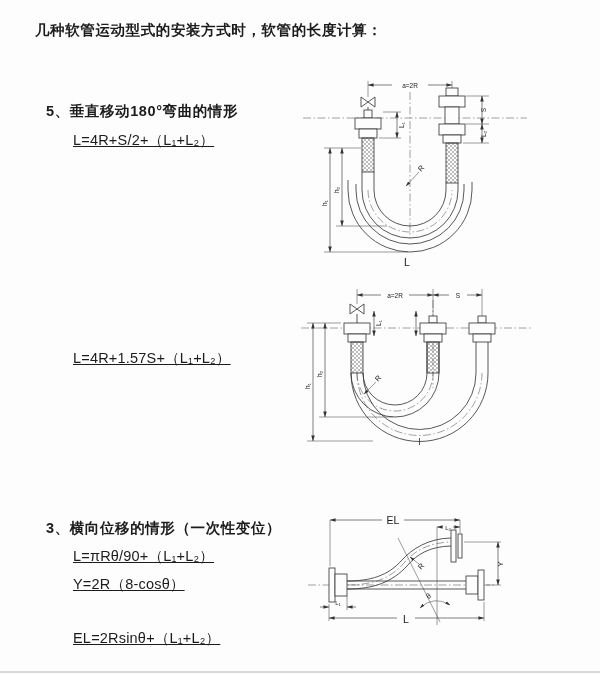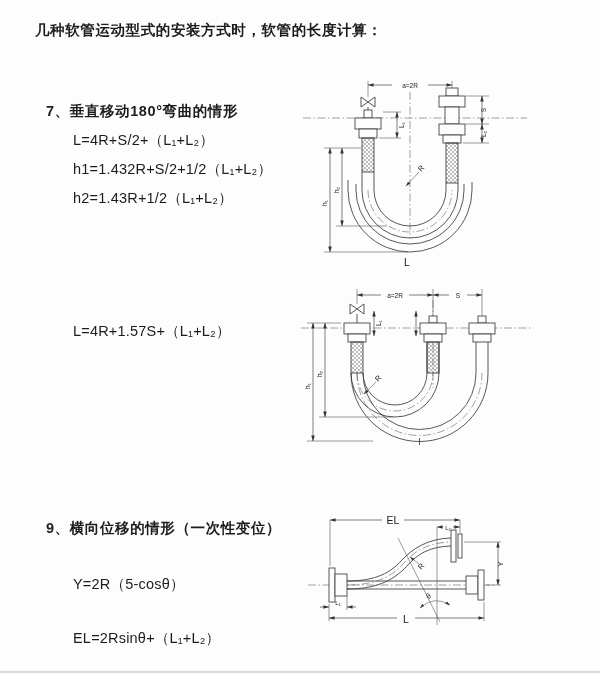--- a/index.html
+++ b/index.html
@@ -37,7 +37,7 @@
 
   <div class="title">几种软管运动型式的安装方式时，软管的长度计算：</div>
 
-  <div class="sec-heading" style="left:46px;top:102px">7、垂直移动180°弯曲的情形</div>
+  <div class="sec-heading" style="left:46px;top:102px">5、垂直移动180°弯曲的情形</div>
   <div class="formula" style="left:73px;top:131px">L=4R+S/2+（L₁+L₂）</div>
   <div class="formula" style="left:73px;top:160px">h1=1.432R+S/2+1/2（L₁+L₂）</div>
   <div class="formula" style="left:73px;top:189px">h2=1.43R+1/2（L₁+L₂）</div>

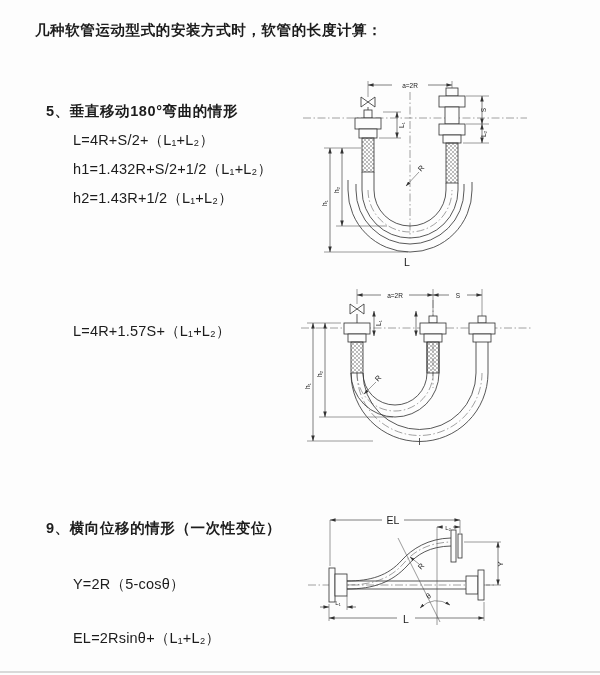--- a/index.html
+++ b/index.html
@@ -15,7 +15,7 @@
     position:absolute; font-size:14.5px; font-weight:700; letter-spacing:.6px; white-space:nowrap;
   }
   .formula {
-    position:absolute; font-size:14.5px; font-weight:400; letter-spacing:.2px; white-space:nowrap;
+    position:absolute; font-size:14.5px; font-weight:400; letter-spacing:.2px; white-space:nowrap;text-decoration:underline;
   }
   svg { position:absolute; overflow:visible; }
   .tl   { stroke:#3a3a3a; stroke-width:.85; fill:none; }

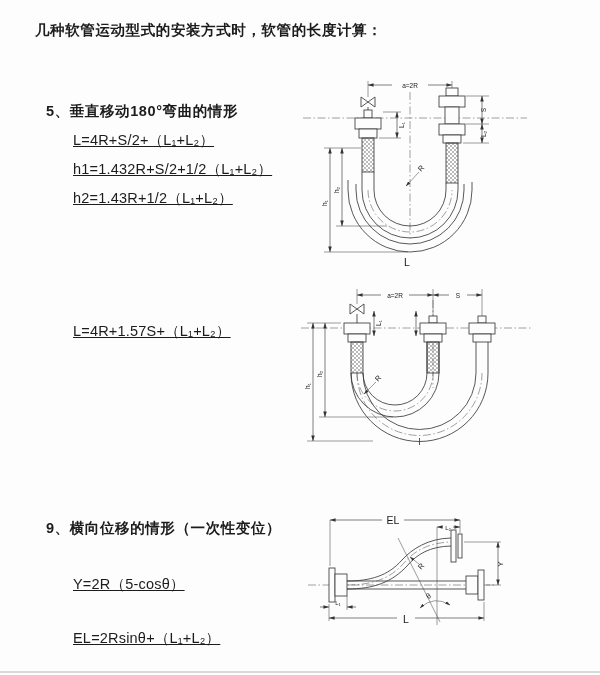--- a/index.html
+++ b/index.html
@@ -39,7 +39,6 @@
 
   <div class="sec-heading" style="left:46px;top:102px">5、垂直移动180°弯曲的情形</div>
   <div class="formula" style="left:73px;top:131px">L=4R+S/2+（L₁+L₂）</div>
-  <div class="formula" style="left:73px;top:160px">h1=1.432R+S/2+1/2（L₁+L₂）</div>
   <div class="formula" style="left:73px;top:189px">h2=1.43R+1/2（L₁+L₂）</div>
 
   <div class="formula" style="left:73px;top:322px">L=4R+1.57S+（L₁+L₂）</div>

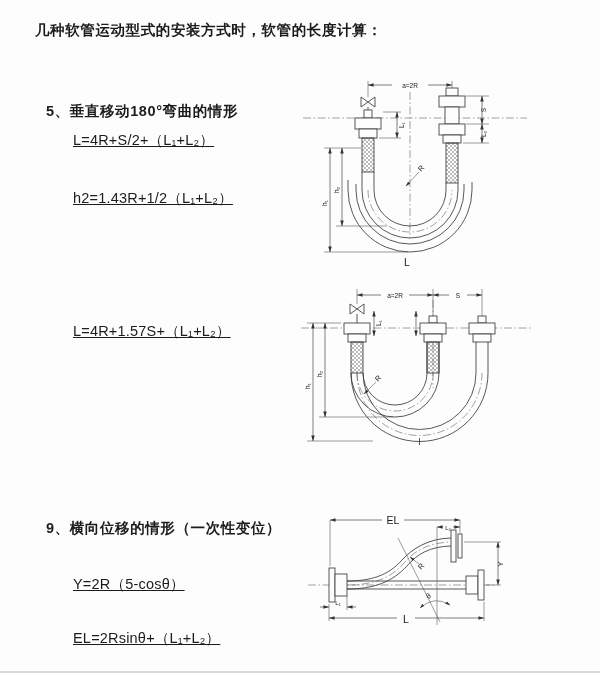--- a/index.html
+++ b/index.html
@@ -39,7 +39,6 @@
 
   <div class="sec-heading" style="left:46px;top:102px">5、垂直移动180°弯曲的情形</div>
   <div class="formula" style="left:73px;top:131px">L=4R+S/2+（L₁+L₂）</div>
-  <div class="formula" style="left:73px;top:189px">h2=1.43R+1/2（L₁+L₂）</div>
 
   <div class="formula" style="left:73px;top:322px">L=4R+1.57S+（L₁+L₂）</div>
 

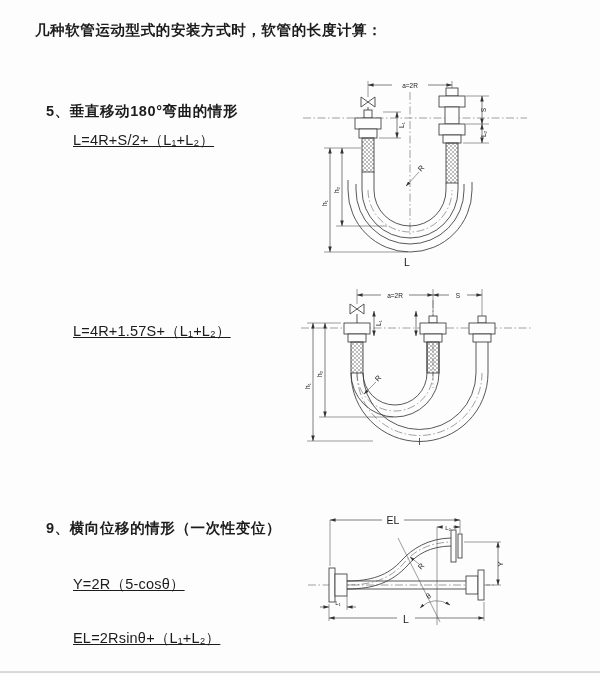--- a/index.html
+++ b/index.html
@@ -40,7 +40,7 @@
   <div class="sec-heading" style="left:46px;top:102px">5、垂直移动180°弯曲的情形</div>
   <div class="formula" style="left:73px;top:131px">L=4R+S/2+（L₁+L₂）</div>
 
-  <div class="formula" style="left:73px;top:322px">L=4R+1.57S+（L₁+L₂）</div>
+  <div class="formula" style="left:73px;top:349px">L=4R+1.57S+（L₁+L₂）</div>
 
   <div class="sec-heading" style="left:46px;top:519px">9、横向位移的情形（一次性变位）</div>
   <div class="formula" style="left:73px;top:575px">Y=2R（5-cosθ）</div>

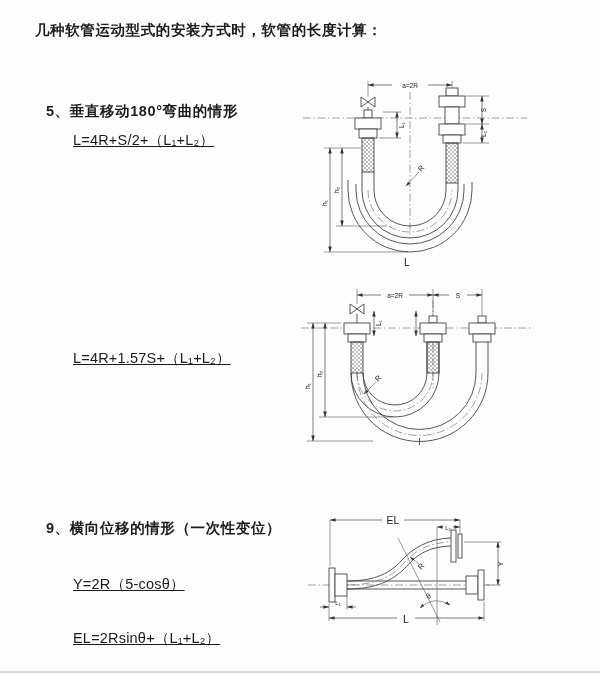--- a/index.html
+++ b/index.html
@@ -42,7 +42,7 @@
 
   <div class="formula" style="left:73px;top:349px">L=4R+1.57S+（L₁+L₂）</div>
 
-  <div class="sec-heading" style="left:46px;top:519px">9、横向位移的情形（一次性变位）</div>
+  <div class="sec-heading" style="left:46px;top:519px">3、横向位移的情形（一次性变位）</div>
   <div class="formula" style="left:73px;top:575px">Y=2R（5-cosθ）</div>
   <div class="formula" style="left:73px;top:629px">EL=2Rsinθ+（L₁+L₂）</div>
 

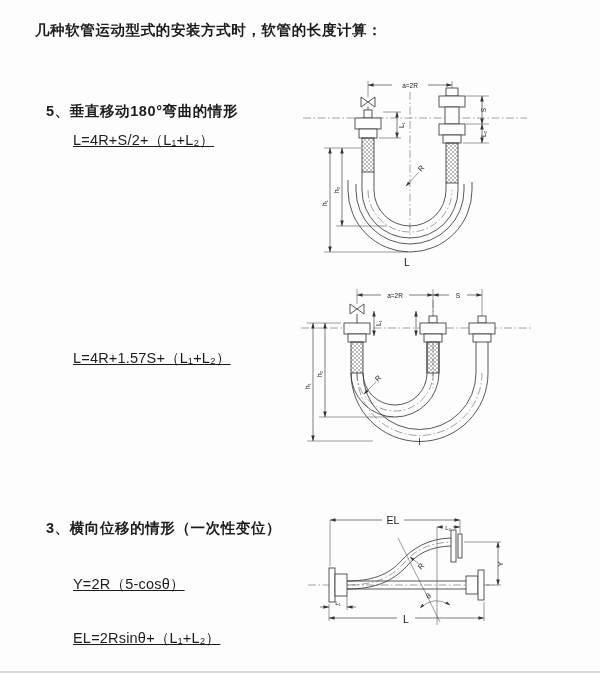--- a/index.html
+++ b/index.html
@@ -43,6 +43,7 @@
   <div class="formula" style="left:73px;top:349px">L=4R+1.57S+（L₁+L₂）</div>
 
   <div class="sec-heading" style="left:46px;top:519px">3、横向位移的情形（一次性变位）</div>
+  <div class="formula" style="left:73px;top:547px">L=πRθ/90+（L₁+L₂）</div>
   <div class="formula" style="left:73px;top:575px">Y=2R（5-cosθ）</div>
   <div class="formula" style="left:73px;top:629px">EL=2Rsinθ+（L₁+L₂）</div>
 

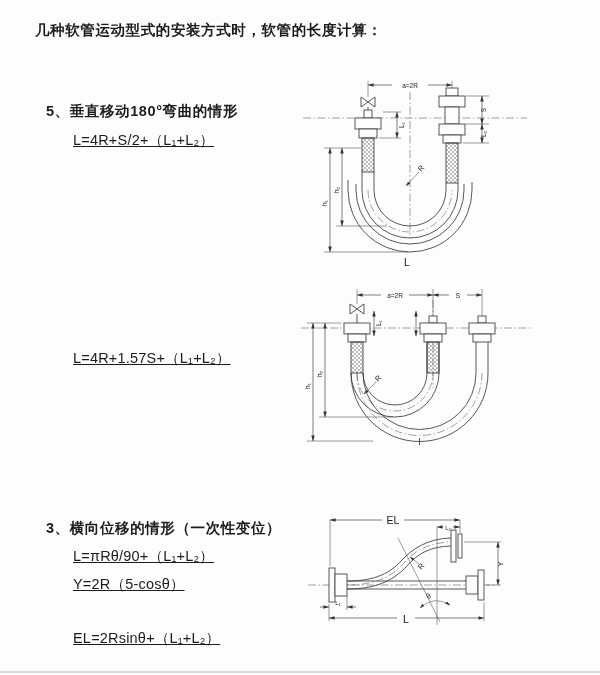--- a/index.html
+++ b/index.html
@@ -44,7 +44,7 @@
 
   <div class="sec-heading" style="left:46px;top:519px">3、横向位移的情形（一次性变位）</div>
   <div class="formula" style="left:73px;top:547px">L=πRθ/90+（L₁+L₂）</div>
-  <div class="formula" style="left:73px;top:575px">Y=2R（5-cosθ）</div>
+  <div class="formula" style="left:73px;top:575px">Y=2R（8-cosθ）</div>
   <div class="formula" style="left:73px;top:629px">EL=2Rsinθ+（L₁+L₂）</div>
 
   <svg style="left:295px;top:70px" width="305" height="200" viewBox="0 0 305 200">

